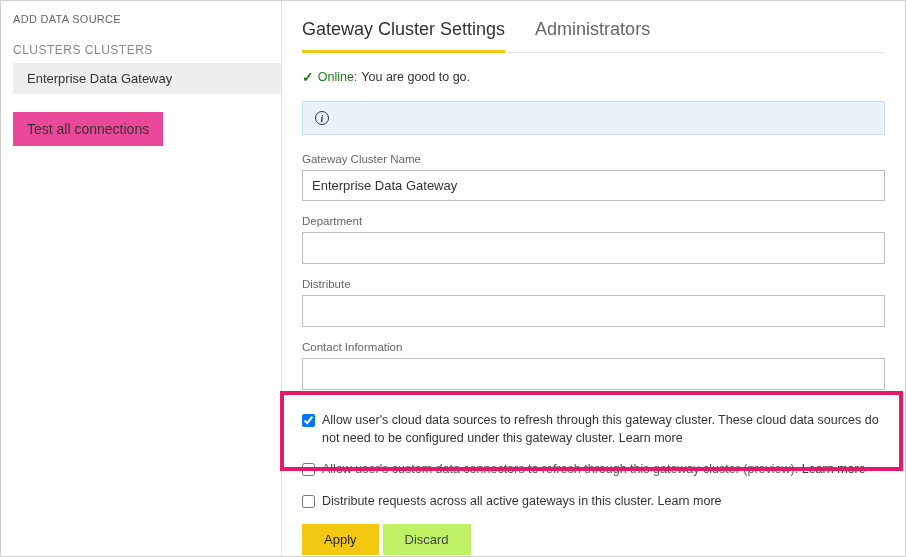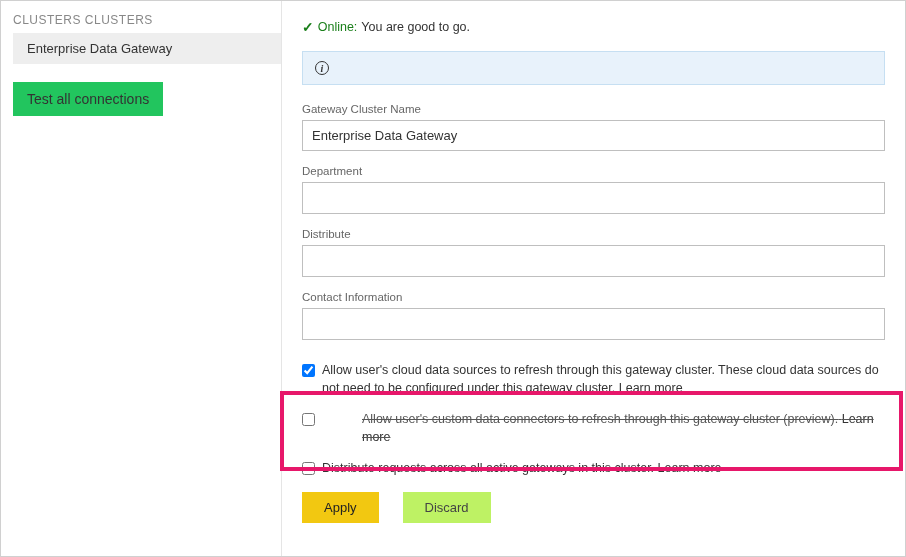--- a/index.html
+++ b/index.html
@@ -166,6 +166,7 @@
 <body>
 
 <div class="sidebar">
+  <a class="add-ds-link">ADD DATA SOURCE</a>
   <div class="section-title">CLUSTERS CLUSTERS</div>
   <div class="cluster-item">Enterprise Data Gateway</div>
   <button class="test-btn">Test all connections</button>

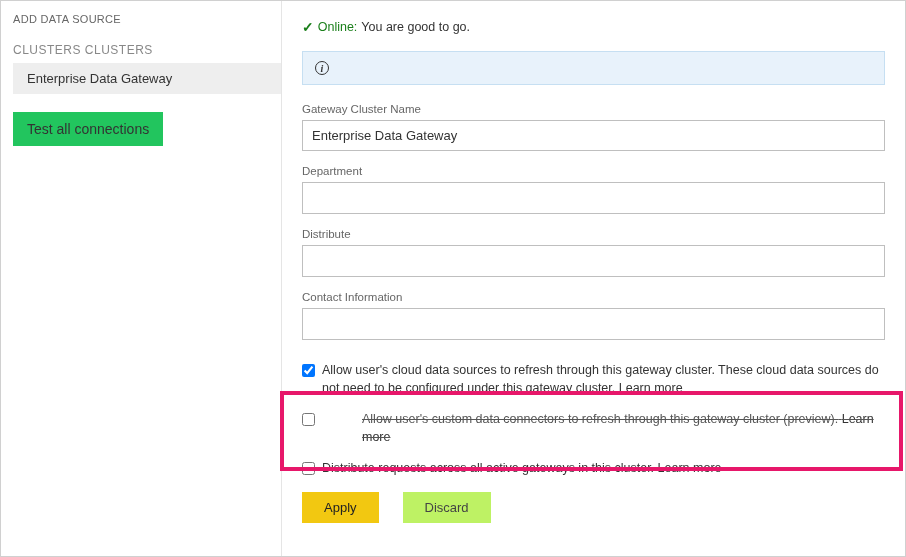--- a/index.html
+++ b/index.html
@@ -173,6 +173,10 @@
 </div>
 
 <div class="main">
+  <div class="tabs">
+    <div class="tab active">Gateway Cluster Settings</div>
+    <div class="tab">Administrators</div>
+  </div>
 
   <div class="status-row">
     <span class="checkmark">✓</span>

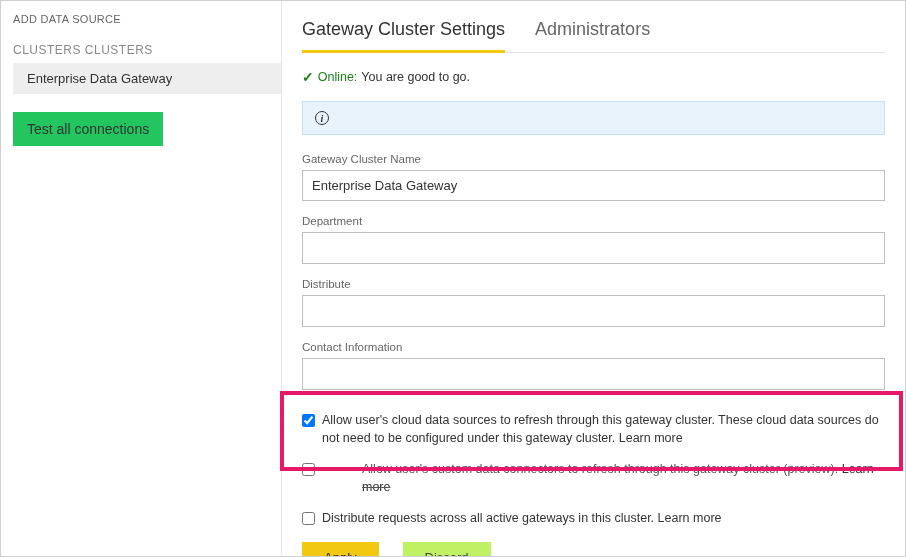--- a/index.html
+++ b/index.html
@@ -41,7 +41,7 @@
     }
     .test-btn {
       display: inline-block;
-      background: #22c55e;
+      background: #ec4899;
       border: none;
       padding: 9px 14px;
       font-size: 14px;

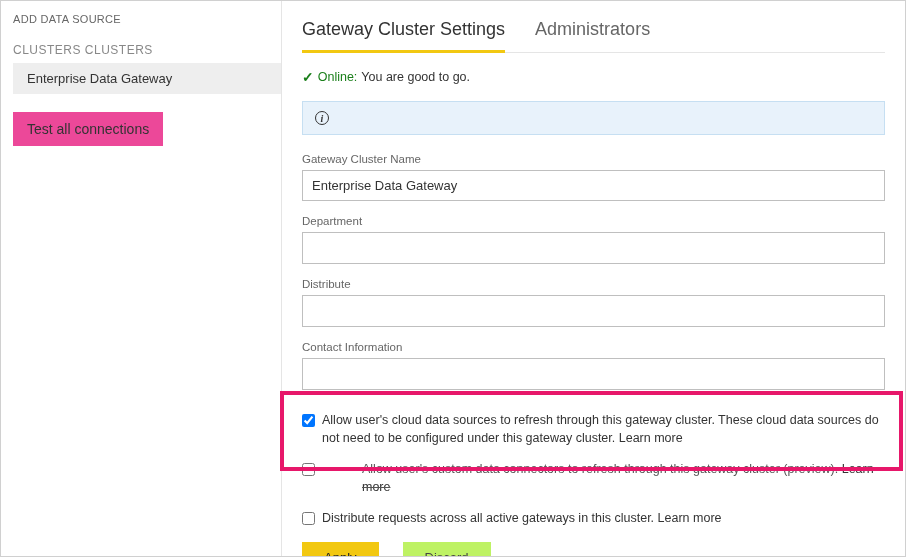--- a/index.html
+++ b/index.html
@@ -150,7 +150,6 @@
     .strike-option {
       text-decoration: line-through;
       color: #555;
-      margin-left: 40px;
     }
     .btn-row { display: flex; gap: 24px; margin-top: 10px; }
     .btn {

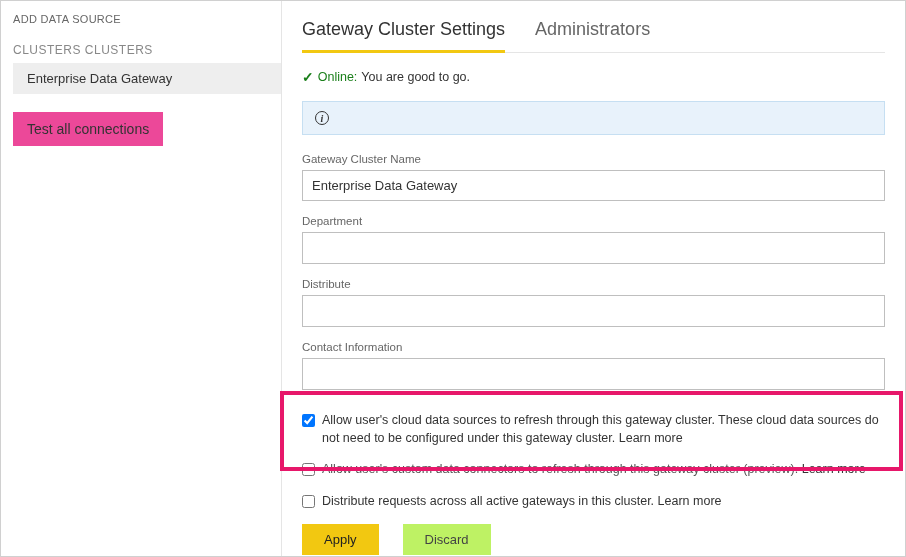--- a/index.html
+++ b/index.html
@@ -151,7 +151,7 @@
       text-decoration: line-through;
       color: #555;
     }
-    .btn-row { display: flex; gap: 24px; margin-top: 10px; }
+    .btn-row { display: flex; gap: 4px; margin-top: 10px; }
     .btn {
       border: none;
       padding: 8px 22px;

